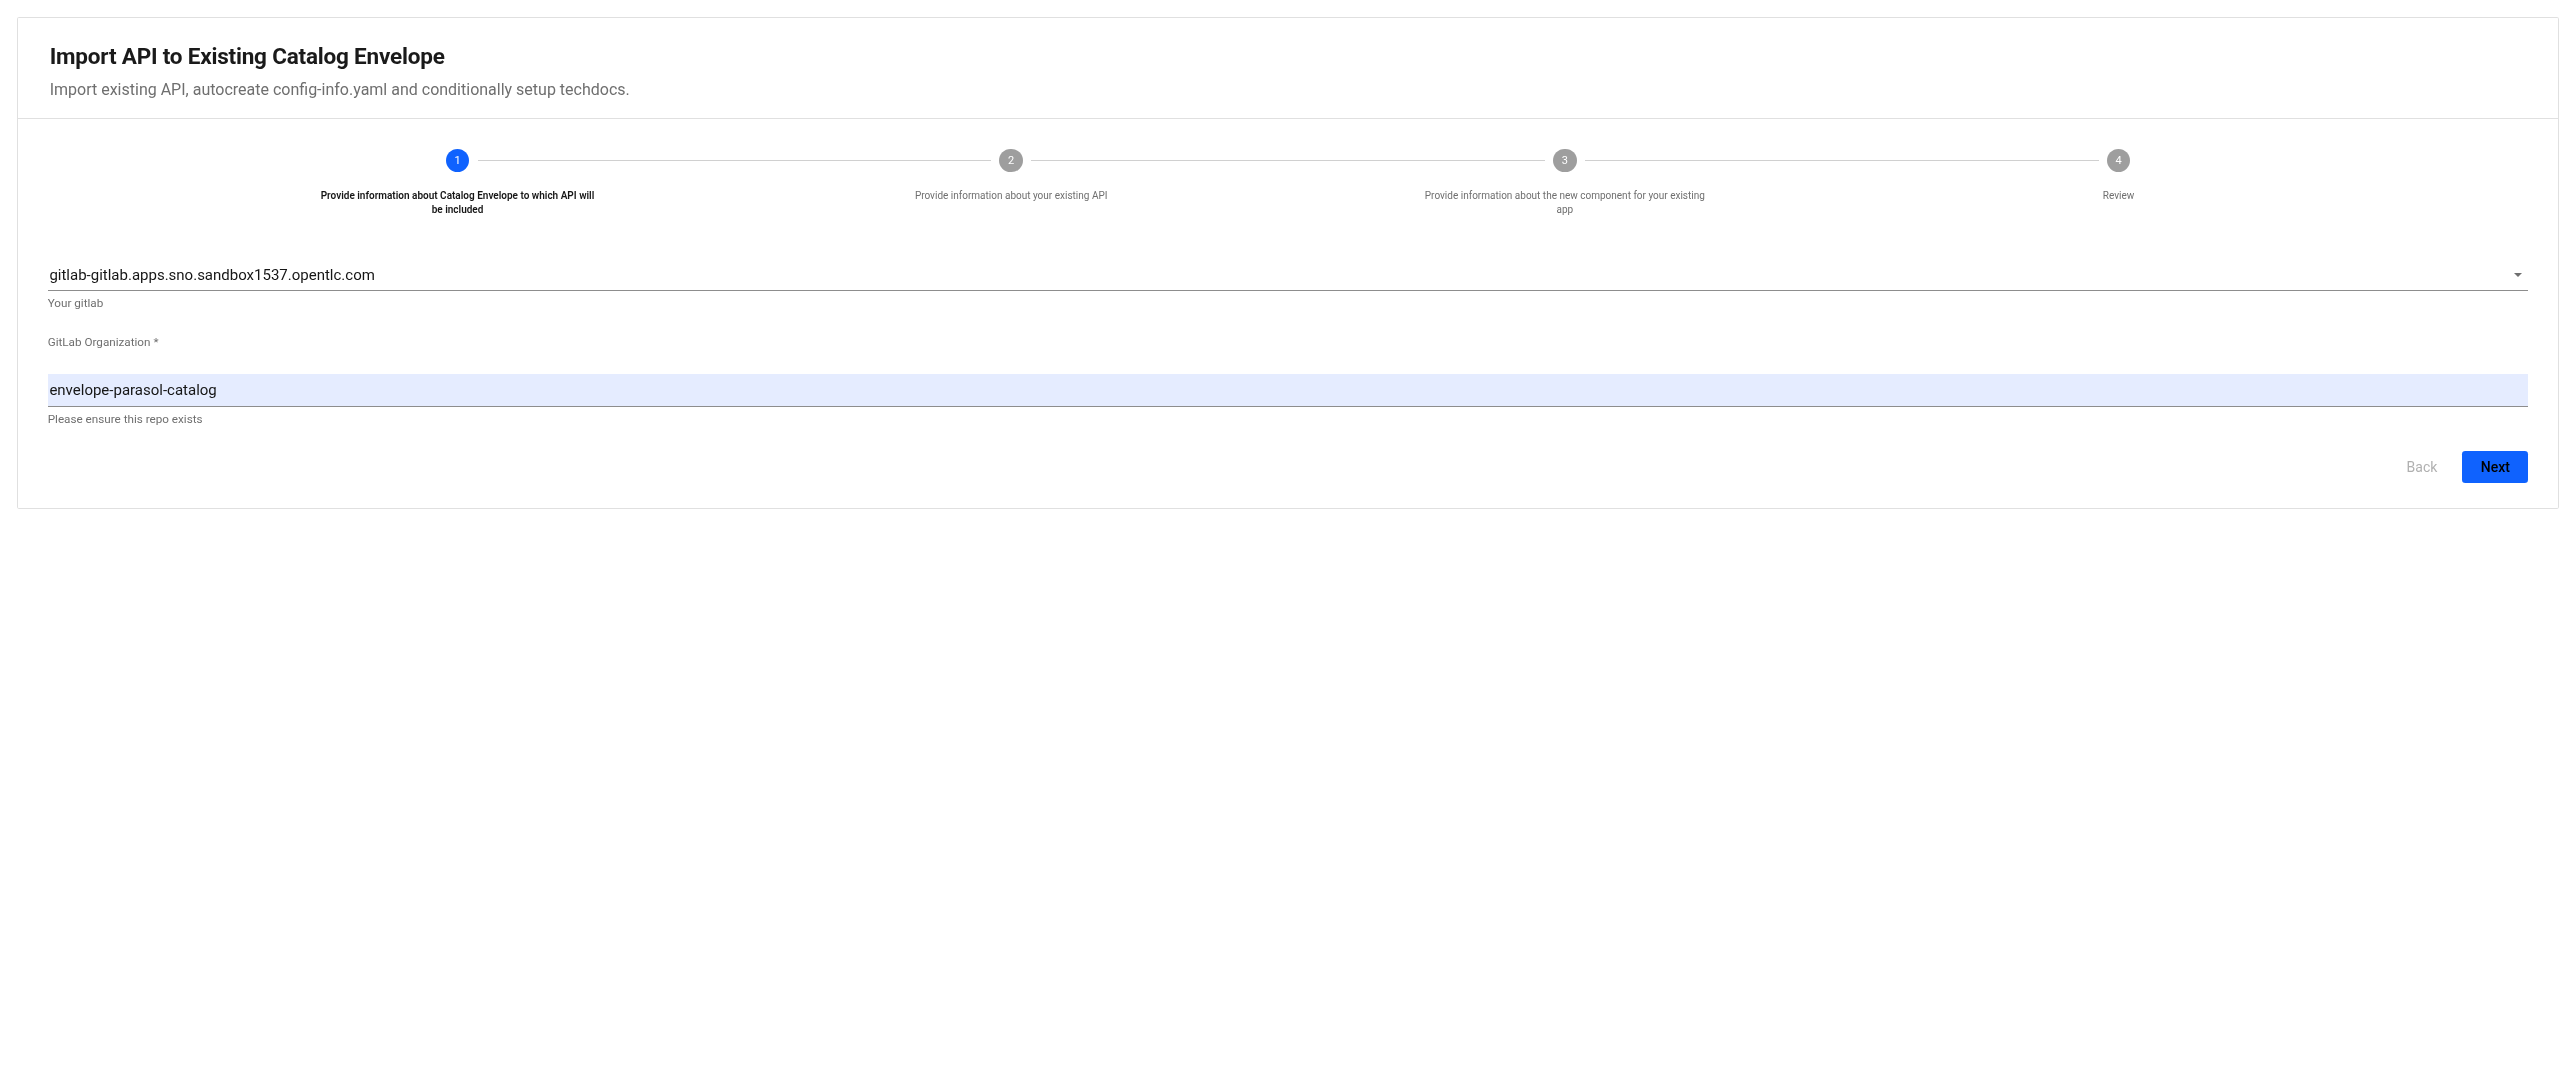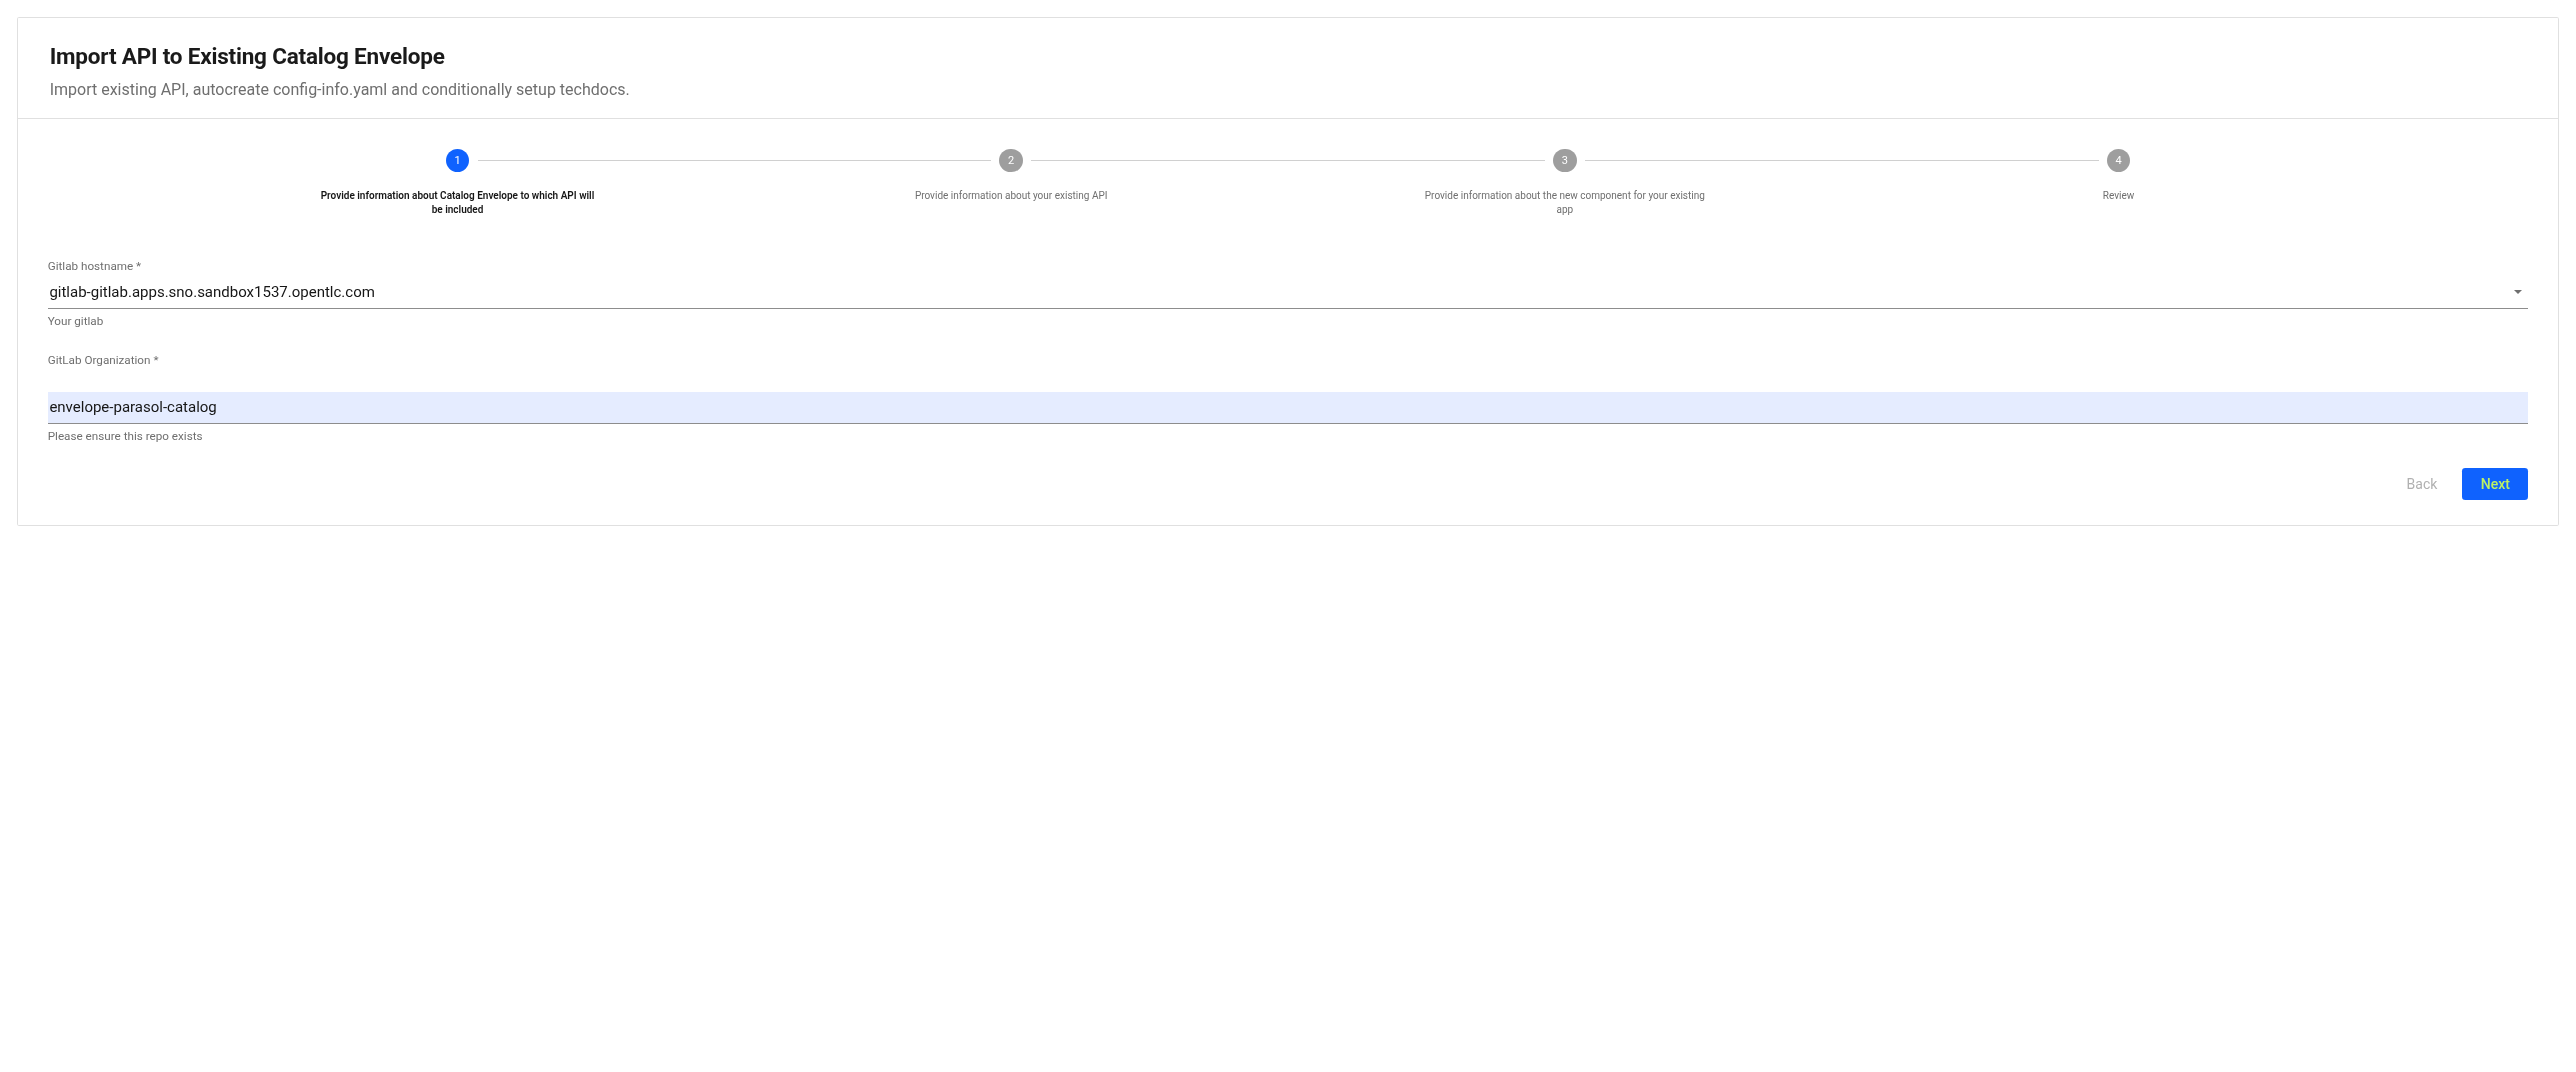--- a/index.html
+++ b/index.html
@@ -209,7 +209,6 @@
       </div>
 
       <div class="form-group">
-        <label class="form-label">Gitlab hostname *</label>
         <div class="input-row">
           <input class="form-input" type="text" value="gitlab-gitlab.apps.sno.sandbox1537.opentlc.com" style="">
           <span class="dropdown-caret"></span>

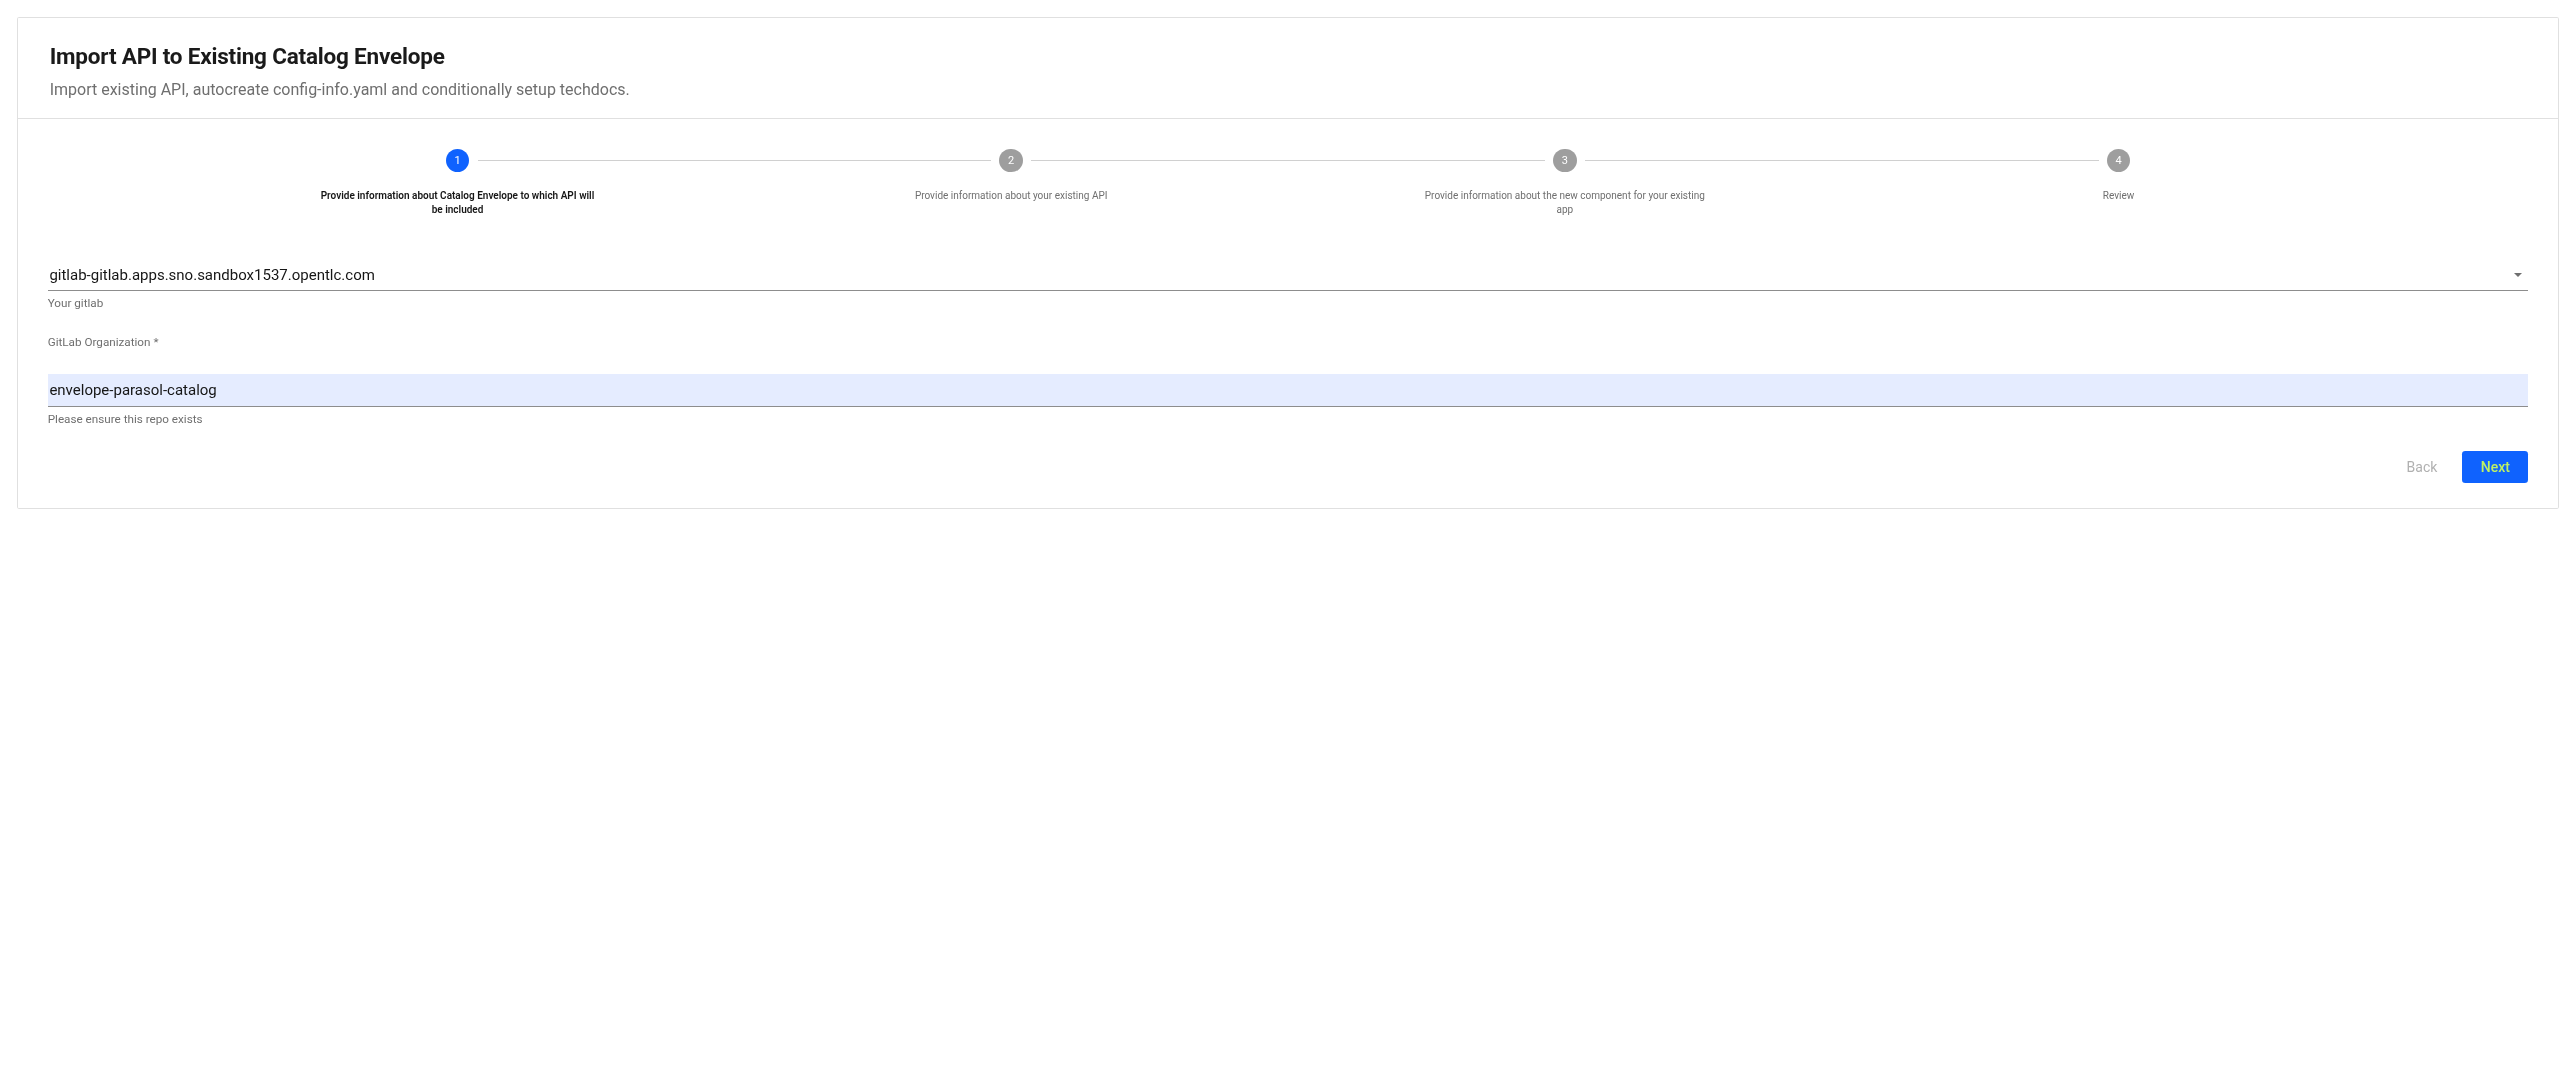--- a/index.html
+++ b/index.html
@@ -156,7 +156,7 @@
   }
   .btn-primary {
     background: #0f62fe;
-    color: #bef264;
+    color: #000000;
     font-weight: 500;
   }
 </style>

